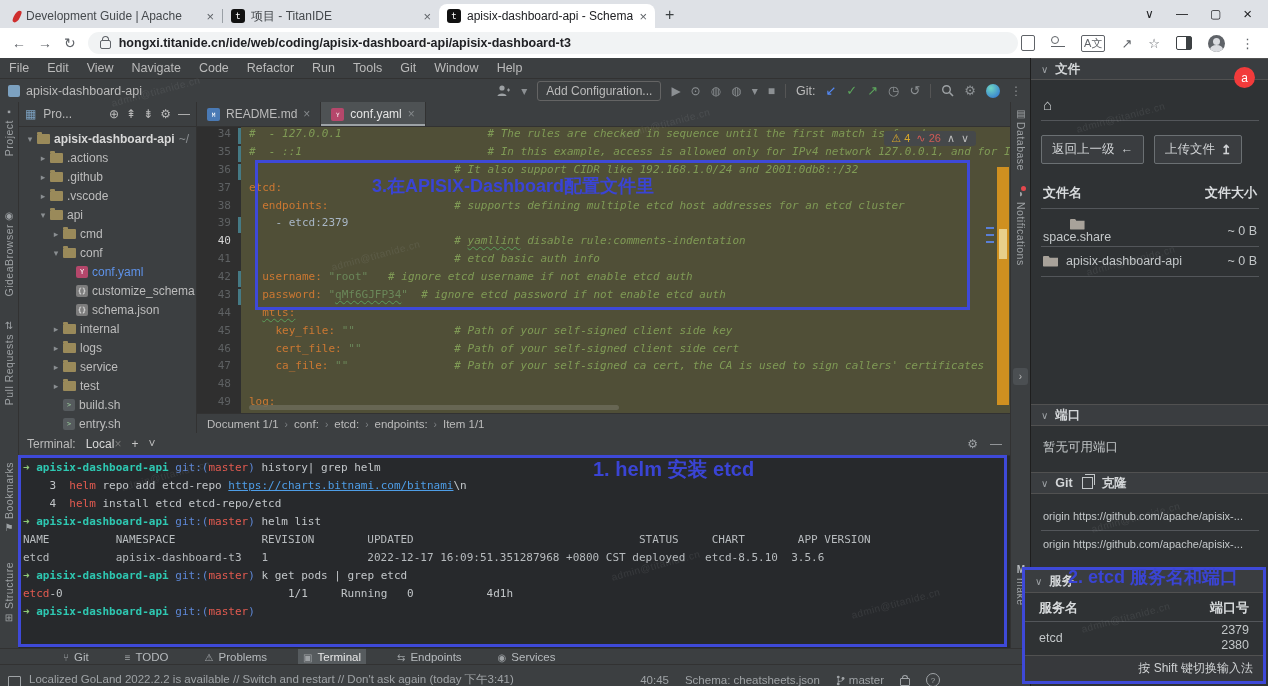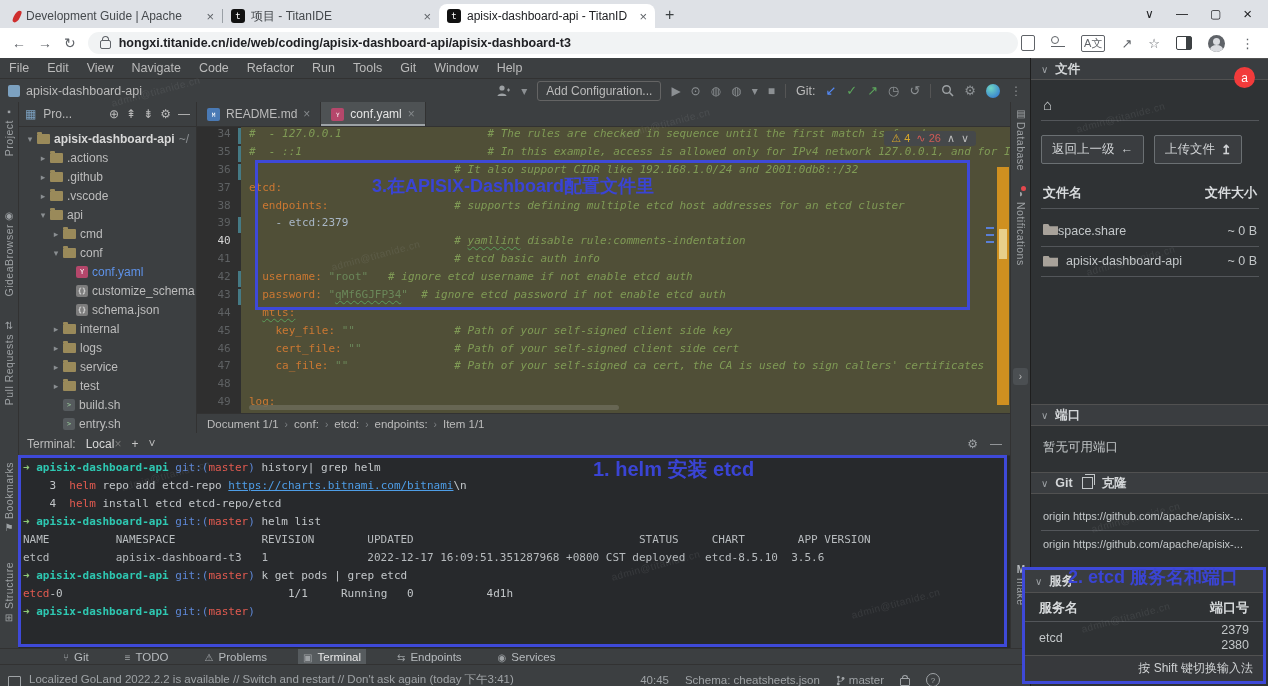--- a/index.html
+++ b/index.html
@@ -181,7 +181,7 @@
         </div>
         <div class="btab active">
           <span class="favicon-titan">t</span>
-          <span class="t">apisix-dashboard-api - TitanID</span>
+          <span class="t">apisix-dashboard-api - Schema</span>
           <span class="x">×</span>
         </div>
       </div>

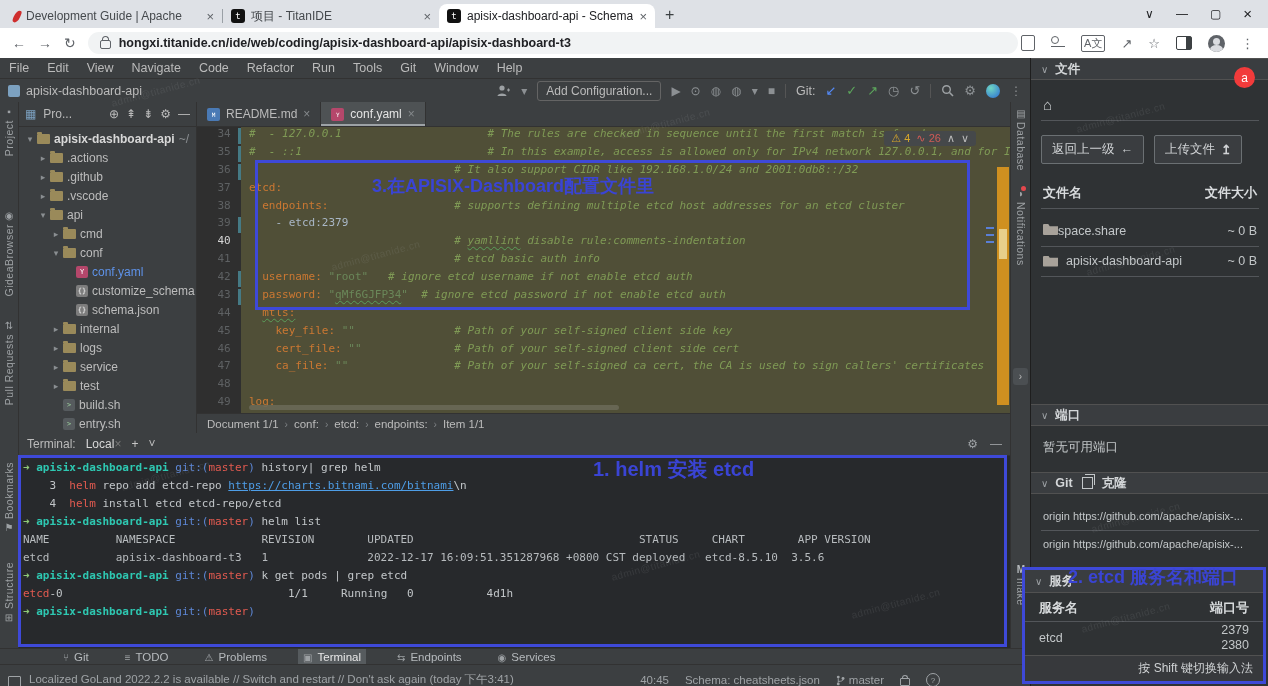--- a/index.html
+++ b/index.html
@@ -84,7 +84,7 @@
   .codewrap{position:relative;height:286px;background:#504f37;overflow:hidden;}
   .gutter{position:absolute;left:0;top:0;width:44px;height:100%;background:#2f2f2f;border-right:1px solid #46453а;}
   .cl{position:relative;height:17.875px;line-height:17.875px;white-space:pre;}
-  .cl .lnm{position:absolute;left:12px;top:0;width:30px;text-align:center;color:#5e6163;
+  .cl .lnm{position:absolute;left:4px;top:0;width:30px;text-align:right;color:#5e6163;
            font:11px "DejaVu Sans Mono",monospace;}
   .cl.cursor .lnm{color:#d6d6d6;}
   .cl .chg{position:absolute;left:41px;top:1px;width:3px;height:16px;background:#457a85;display:none;}

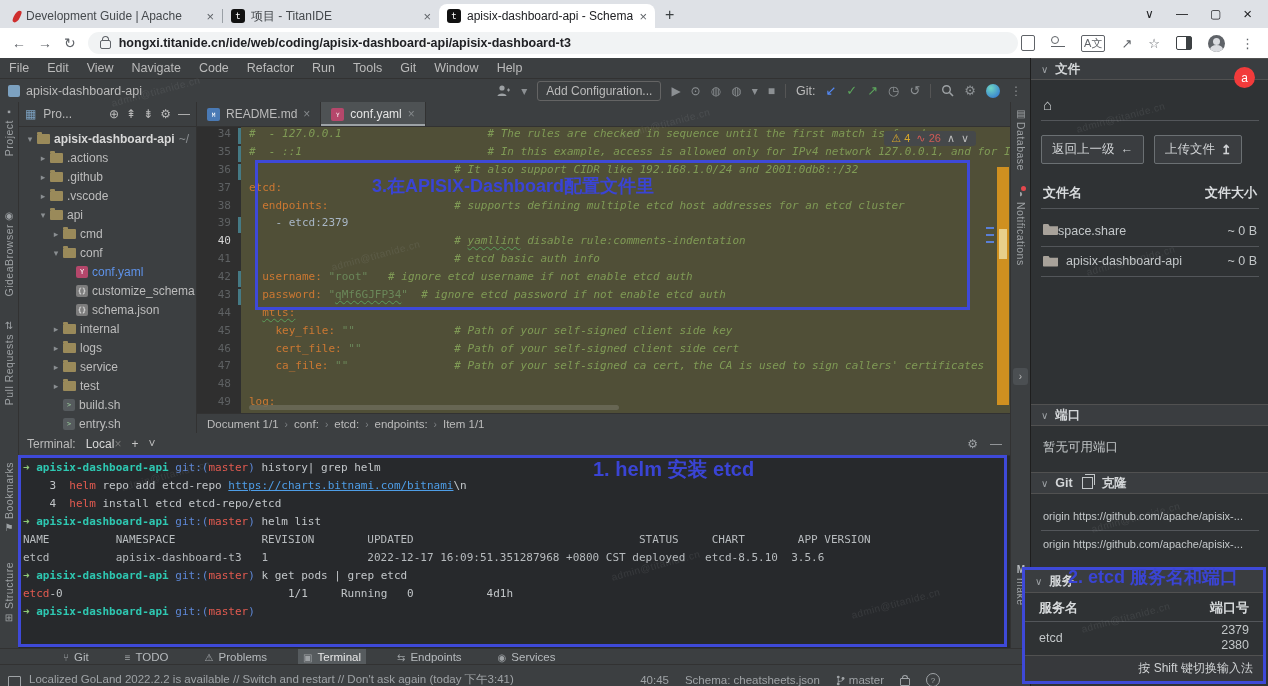--- a/index.html
+++ b/index.html
@@ -551,7 +551,7 @@
     <div class="rpdiv" style="top:150px;"></div>
     <div id="filerows">
         <div class="rprow" style="top: 160px; height: 26px; justify-content: space-between;">
-          <span style="display: flex; gap: 0; align-items: flex-start;">
+          <span style="display: flex; gap: 0; align-items: center; flex-direction: column;">
             <span class="rfold"></span>
             <span>space.share</span>
           </span>

